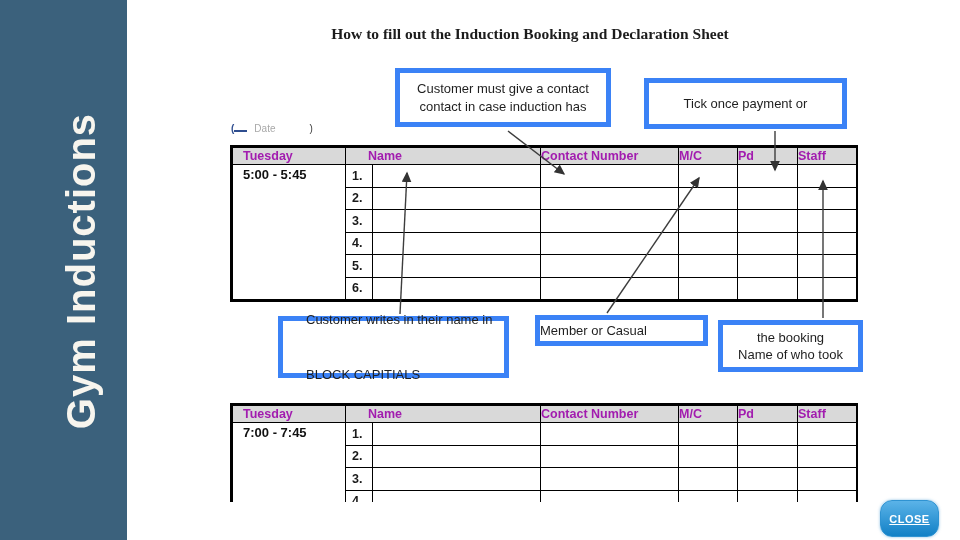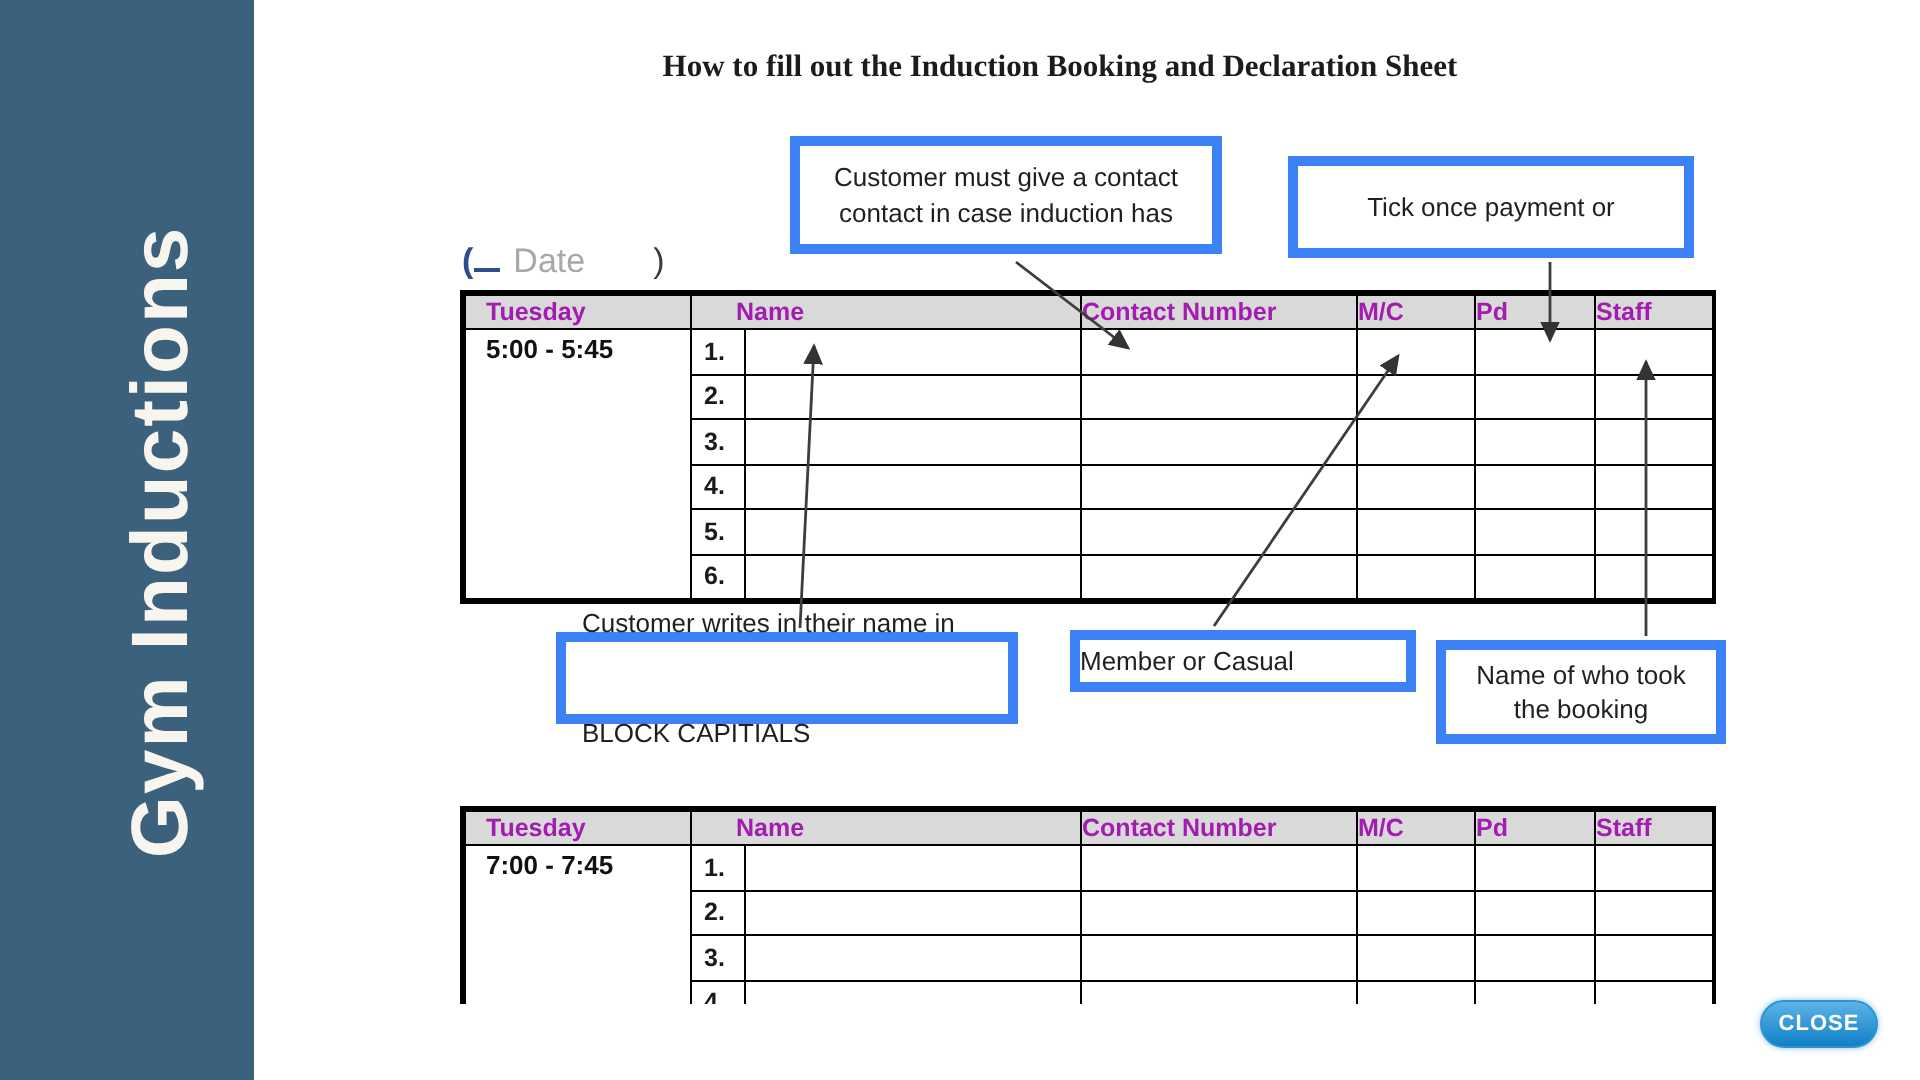--- a/index.html
+++ b/index.html
@@ -54,7 +54,7 @@
   
   .date-line {
     position: absolute; left: 231px; top: 121px;
-    font-size: 17px; height: 18px;
+    font-size: 10px; height: 18px;
   }
   .paren-open { color: var(--date-accent, #2e4d8f); font-weight: bold; }
   .date-blank {

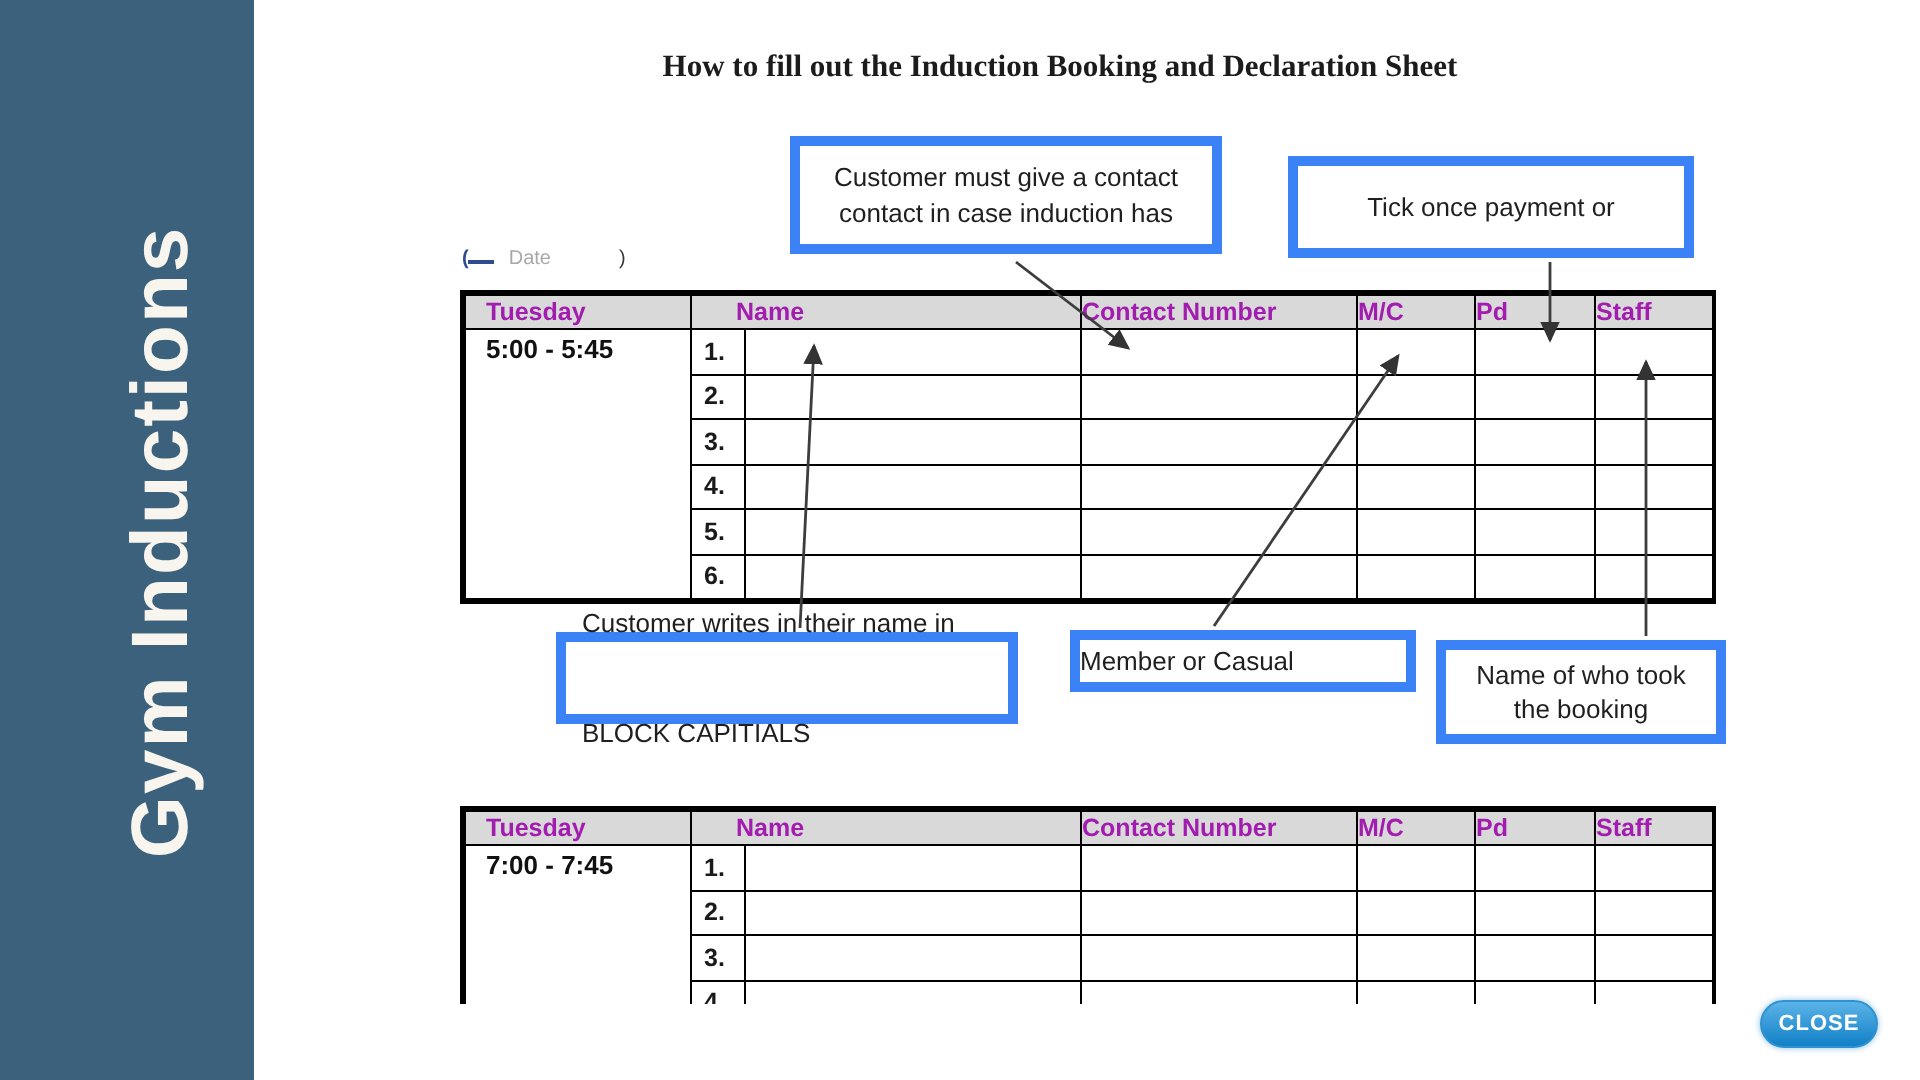--- a/index.html
+++ b/index.html
@@ -47,7 +47,7 @@
   .callout .co-line { display: block; }
   .co-contact { left: 395px; top: 68px;  width: 216px; height: 59px; text-align: center; }
   .co-payment { left: 644px; top: 78px;  width: 203px; height: 51px; text-align: center; }
-  .co-name    { left: 278px; top: 316px; width: 231px; height: 46px; text-align: left; padding-left: 8px; gap: 37px; }
+  .co-name    { left: 278px; top: 316px; width: 231px; height: 62px; text-align: left; padding-left: 23px; gap: 37px; }
   .co-member  { left: 535px; top: 315px; width: 173px; height: 31px; text-align: left; }
   .co-staff   { left: 718px; top: 320px; width: 145px; height: 52px; text-align: center; }
 

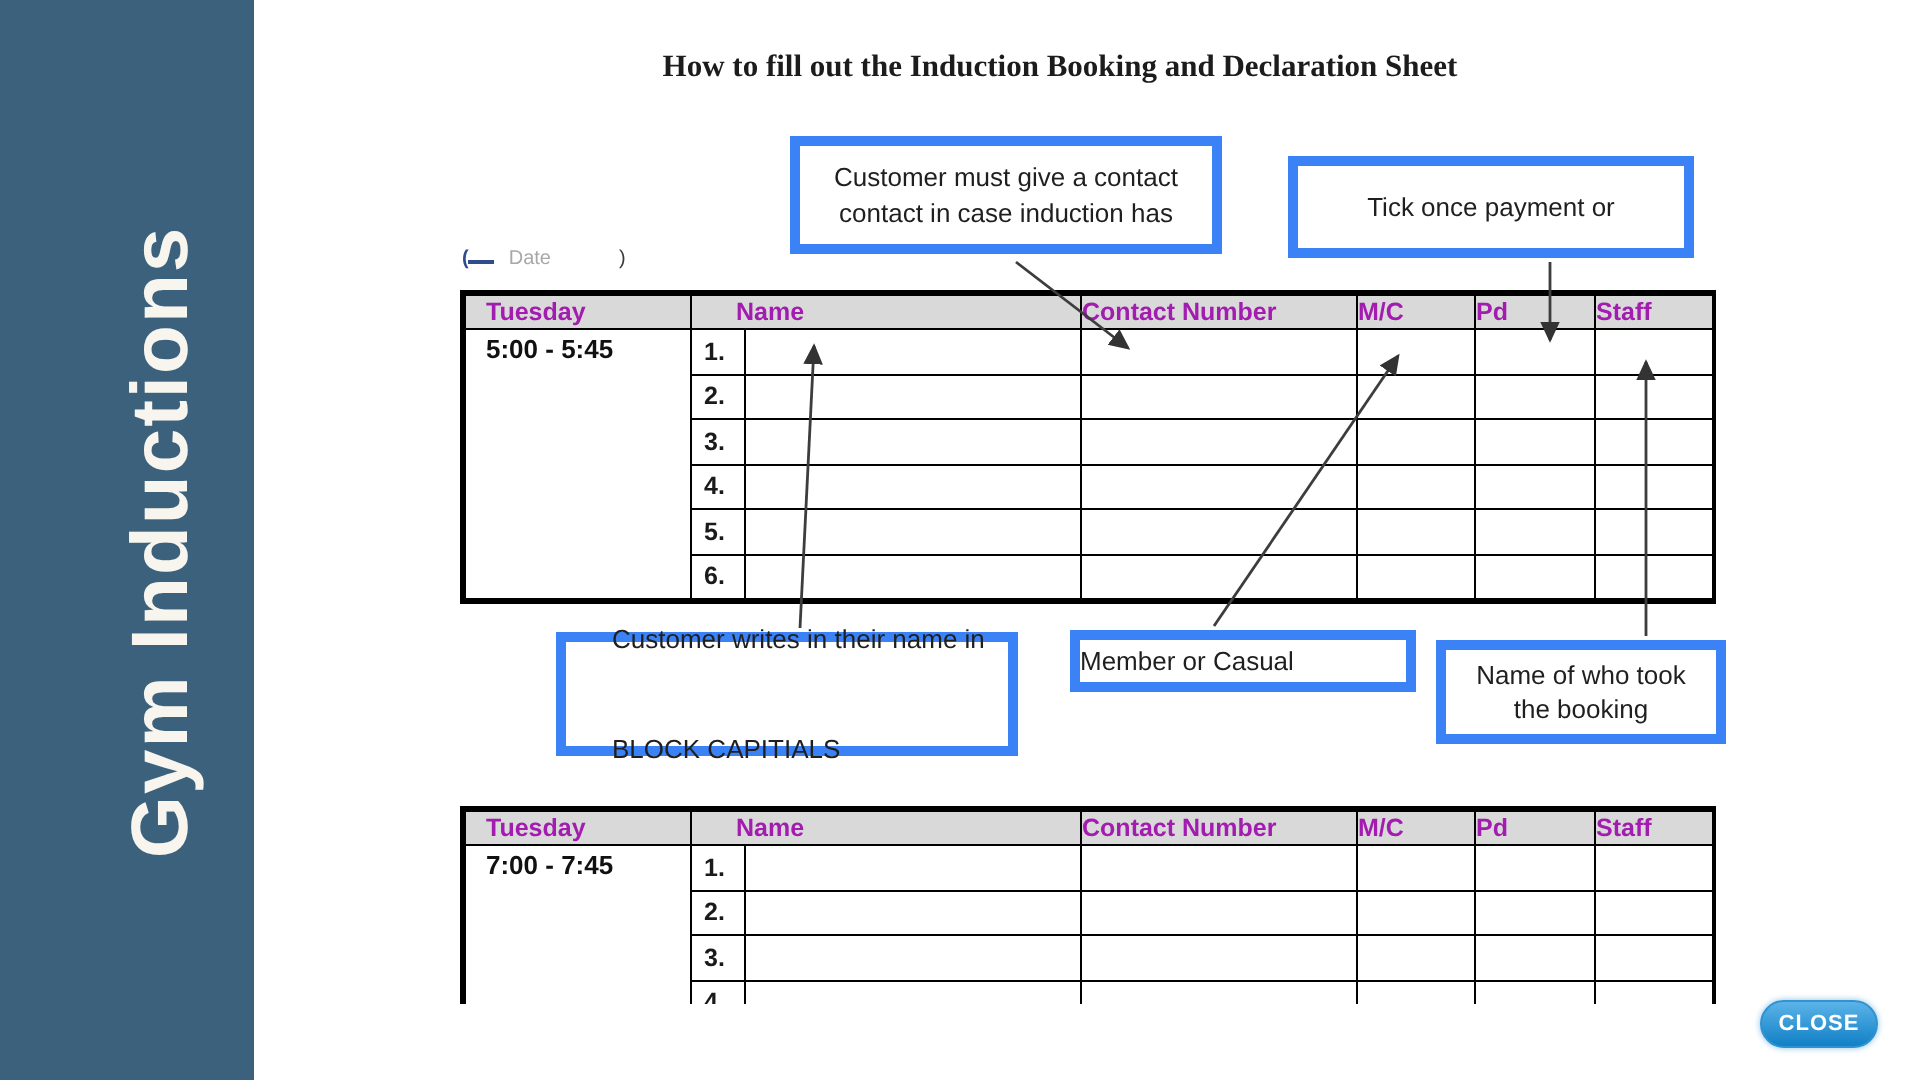--- a/index.html
+++ b/index.html
@@ -288,8 +288,8 @@
   <span class="co-line">Member or Casual</span>
 </div>
 <div class="callout co-staff">
+  <span class="co-line">the booking</span>
   <span class="co-line">Name of who took</span>
-  <span class="co-line">the booking</span>
 </div>
 
 <button class="close-btn">CLOSE</button>

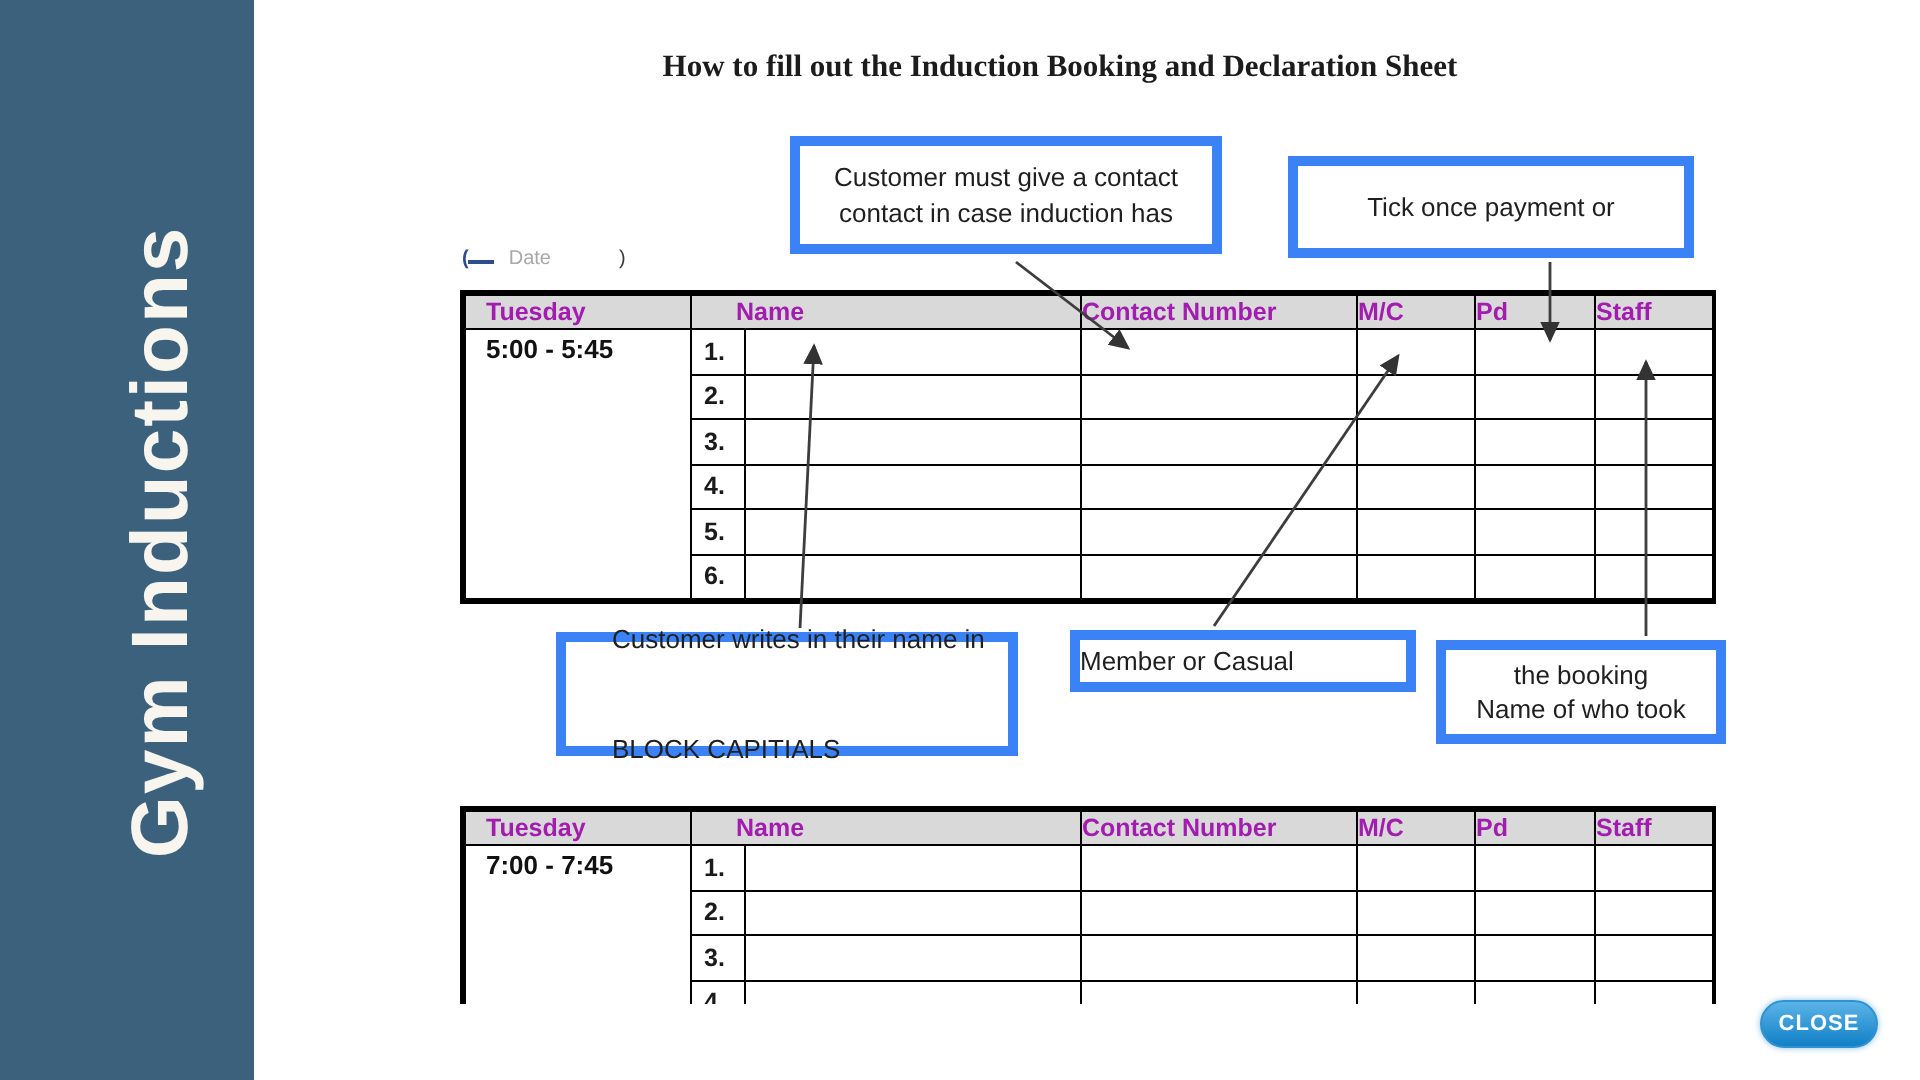--- a/index.html
+++ b/index.html
@@ -103,7 +103,7 @@
   
   .close-btn {
     position: absolute; left: 880px; top: 500px;
-    width: 59px; height: 24px;
+    width: 59px; height: 37px;
     border: 1px solid #2f93d2;
     border-radius: 12px;
     background: linear-gradient(var(--close-top, #5bb3e8), var(--close-bottom, #1180c6));
@@ -111,6 +111,7 @@
     font-size: 11px; font-weight: bold; letter-spacing: 0.5px;
     cursor: pointer;
     box-shadow: 0 0 3px rgba(60,150,210,0.6);
+    text-decoration: underline;
   }
 </style>
 </head>

